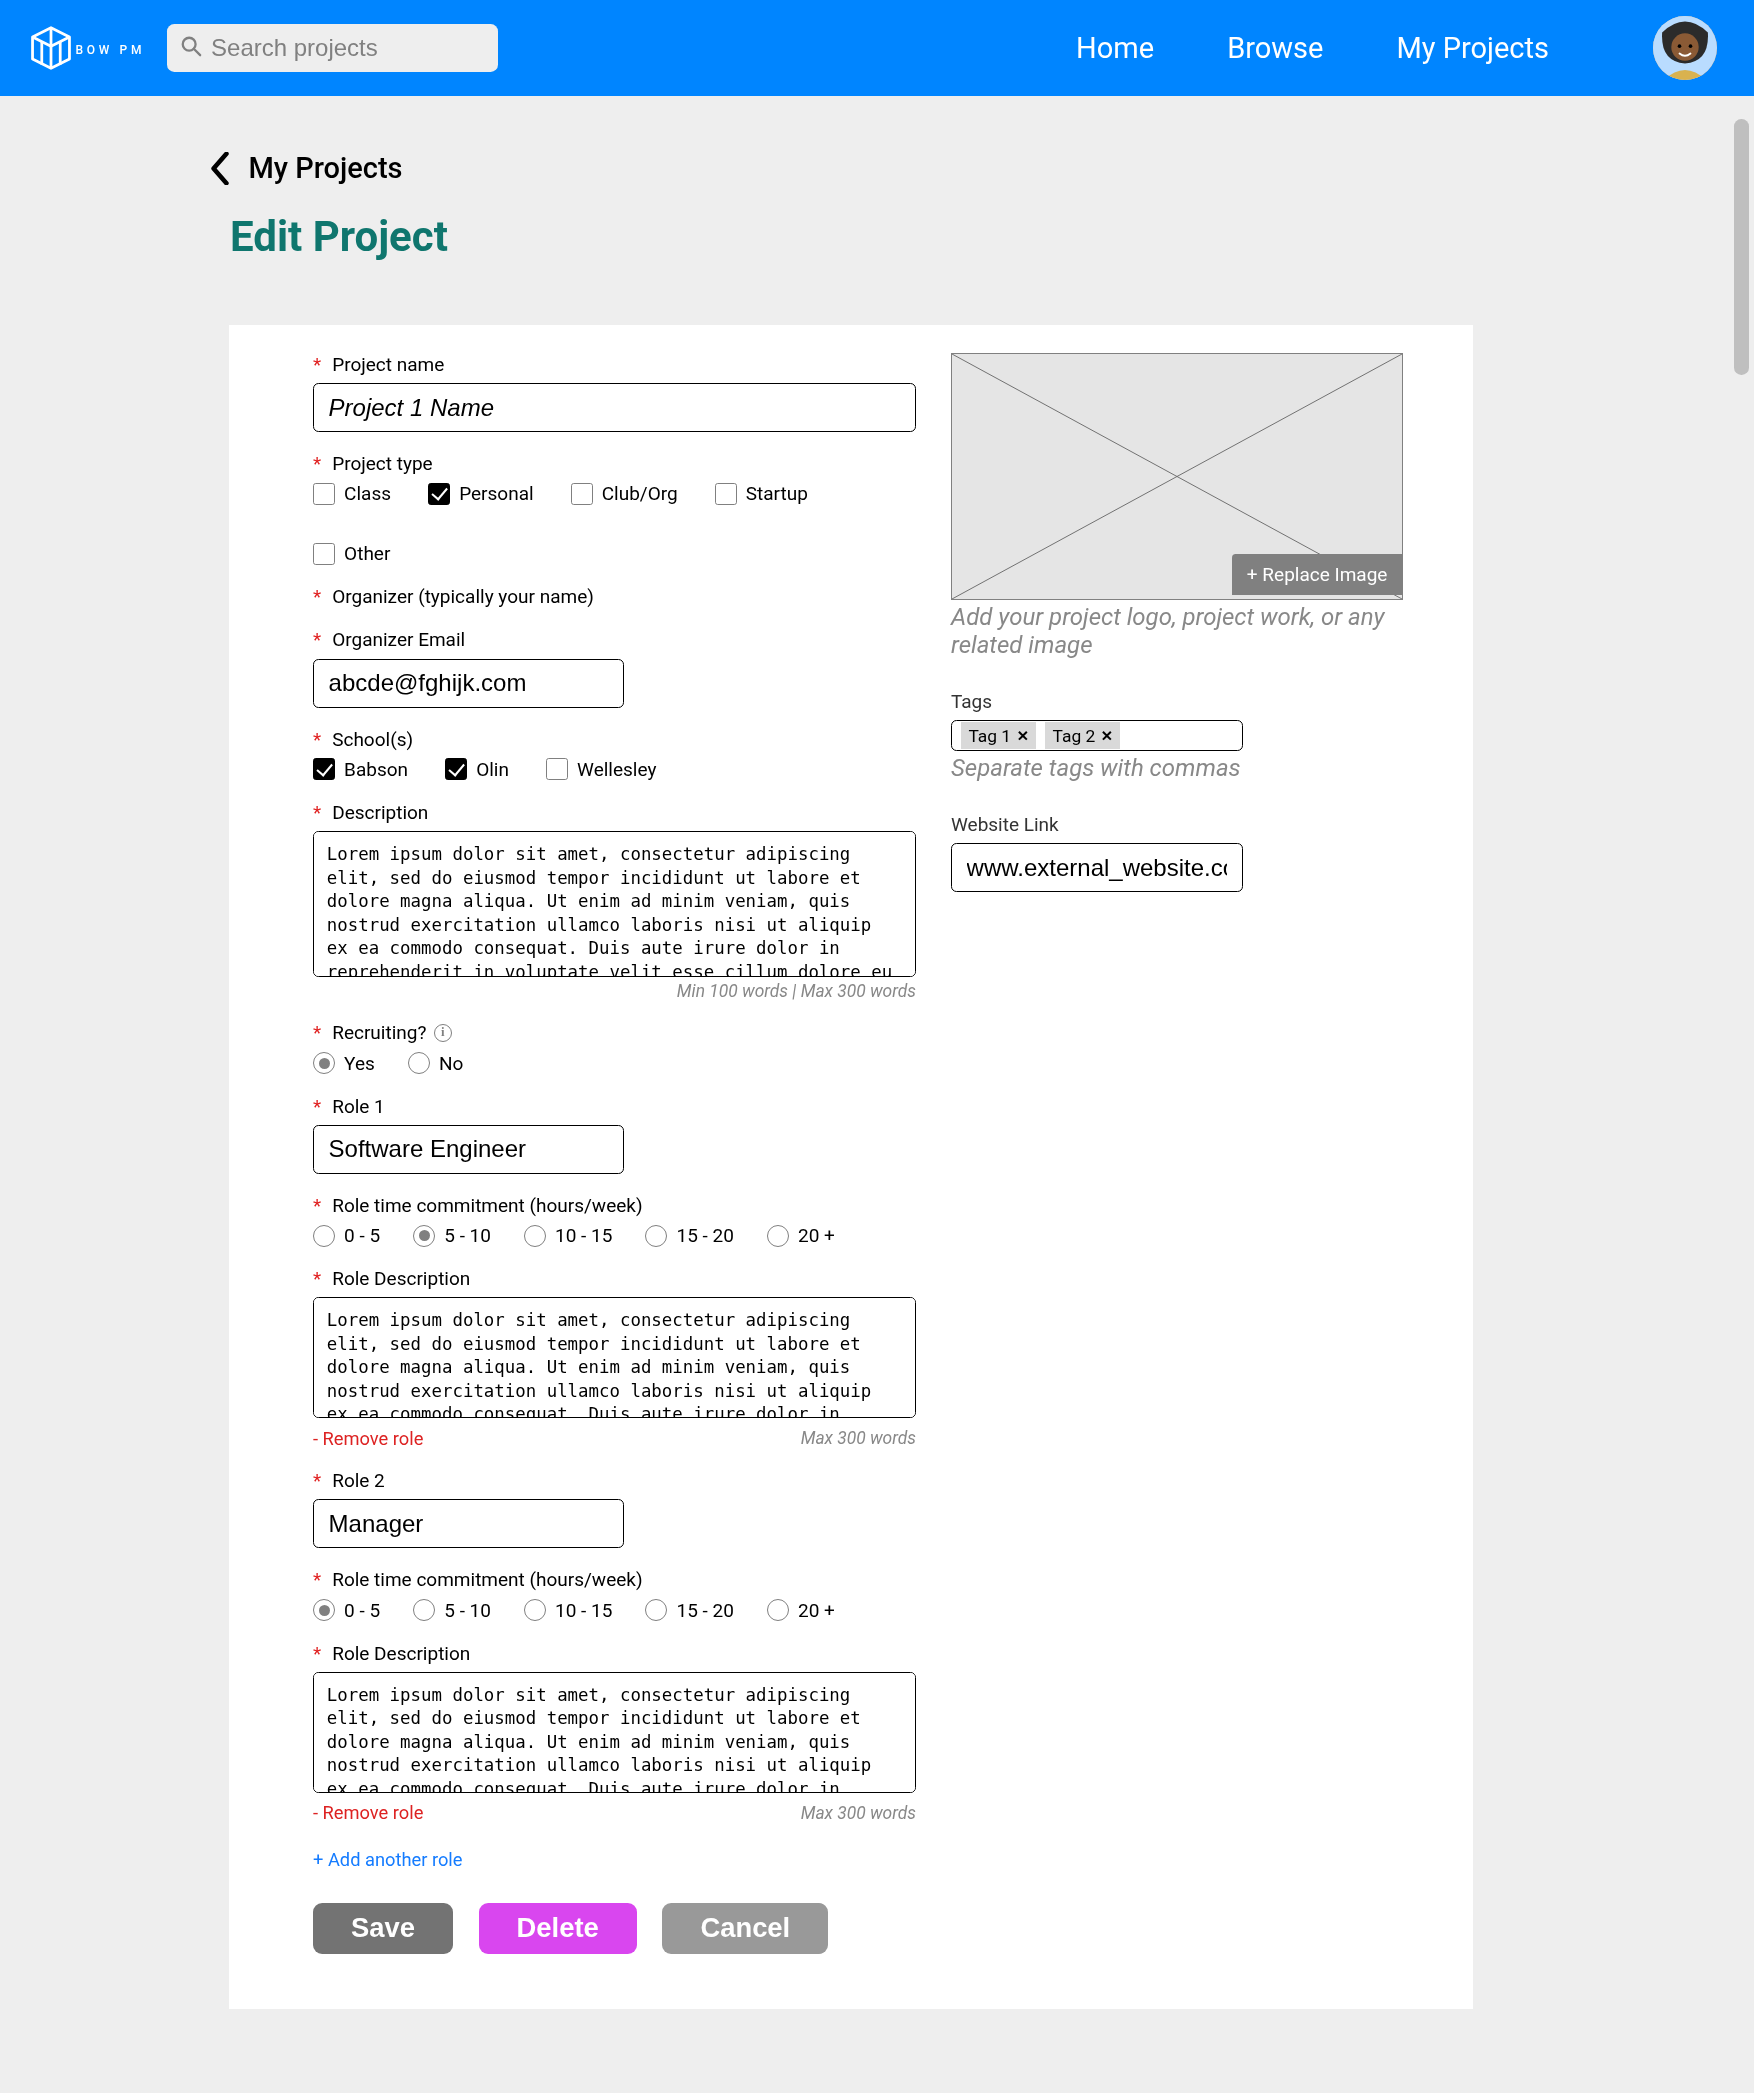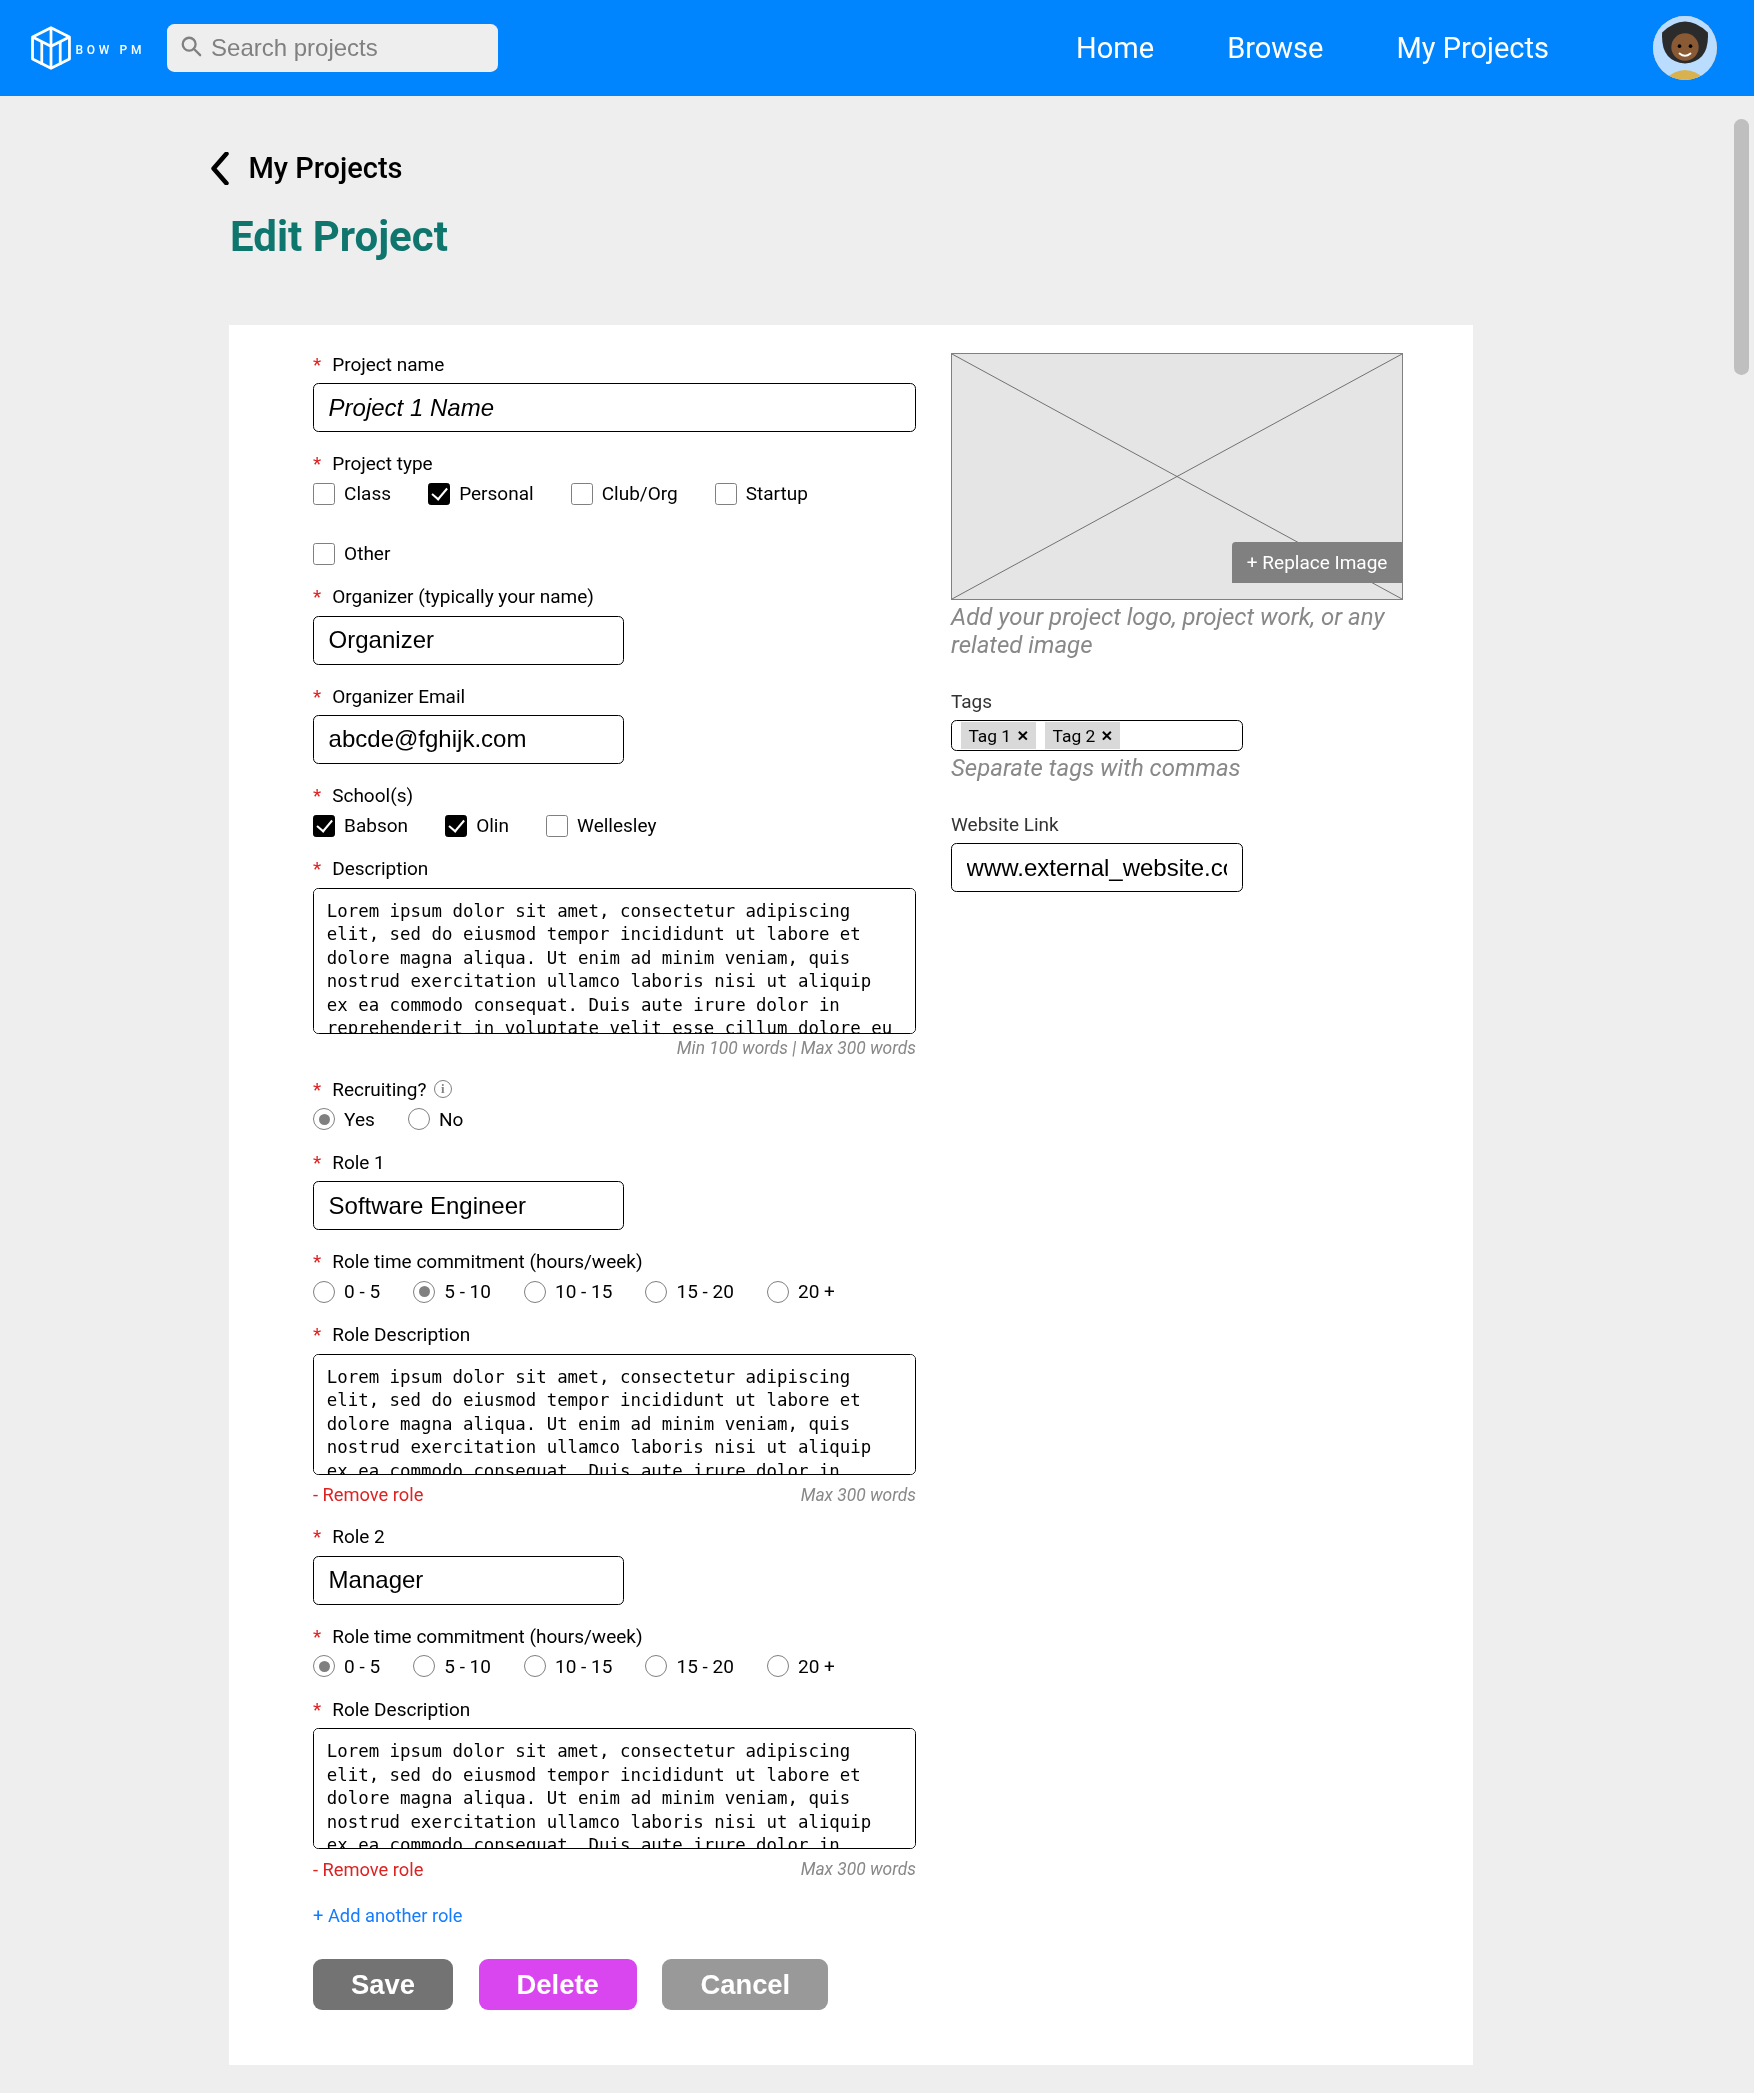--- a/index.html
+++ b/index.html
@@ -163,7 +163,7 @@
   }
   .img-box svg { width:100%; height:100%; display:block; }
   .replace-pill {
-    position:absolute; right:0; bottom:16px;
+    position:absolute; right:0; bottom:4px;
     background:#808080; color:#fff;
     font-size:19px; padding:9.1px 14.6px;
     border-top-left-radius:3.7px;

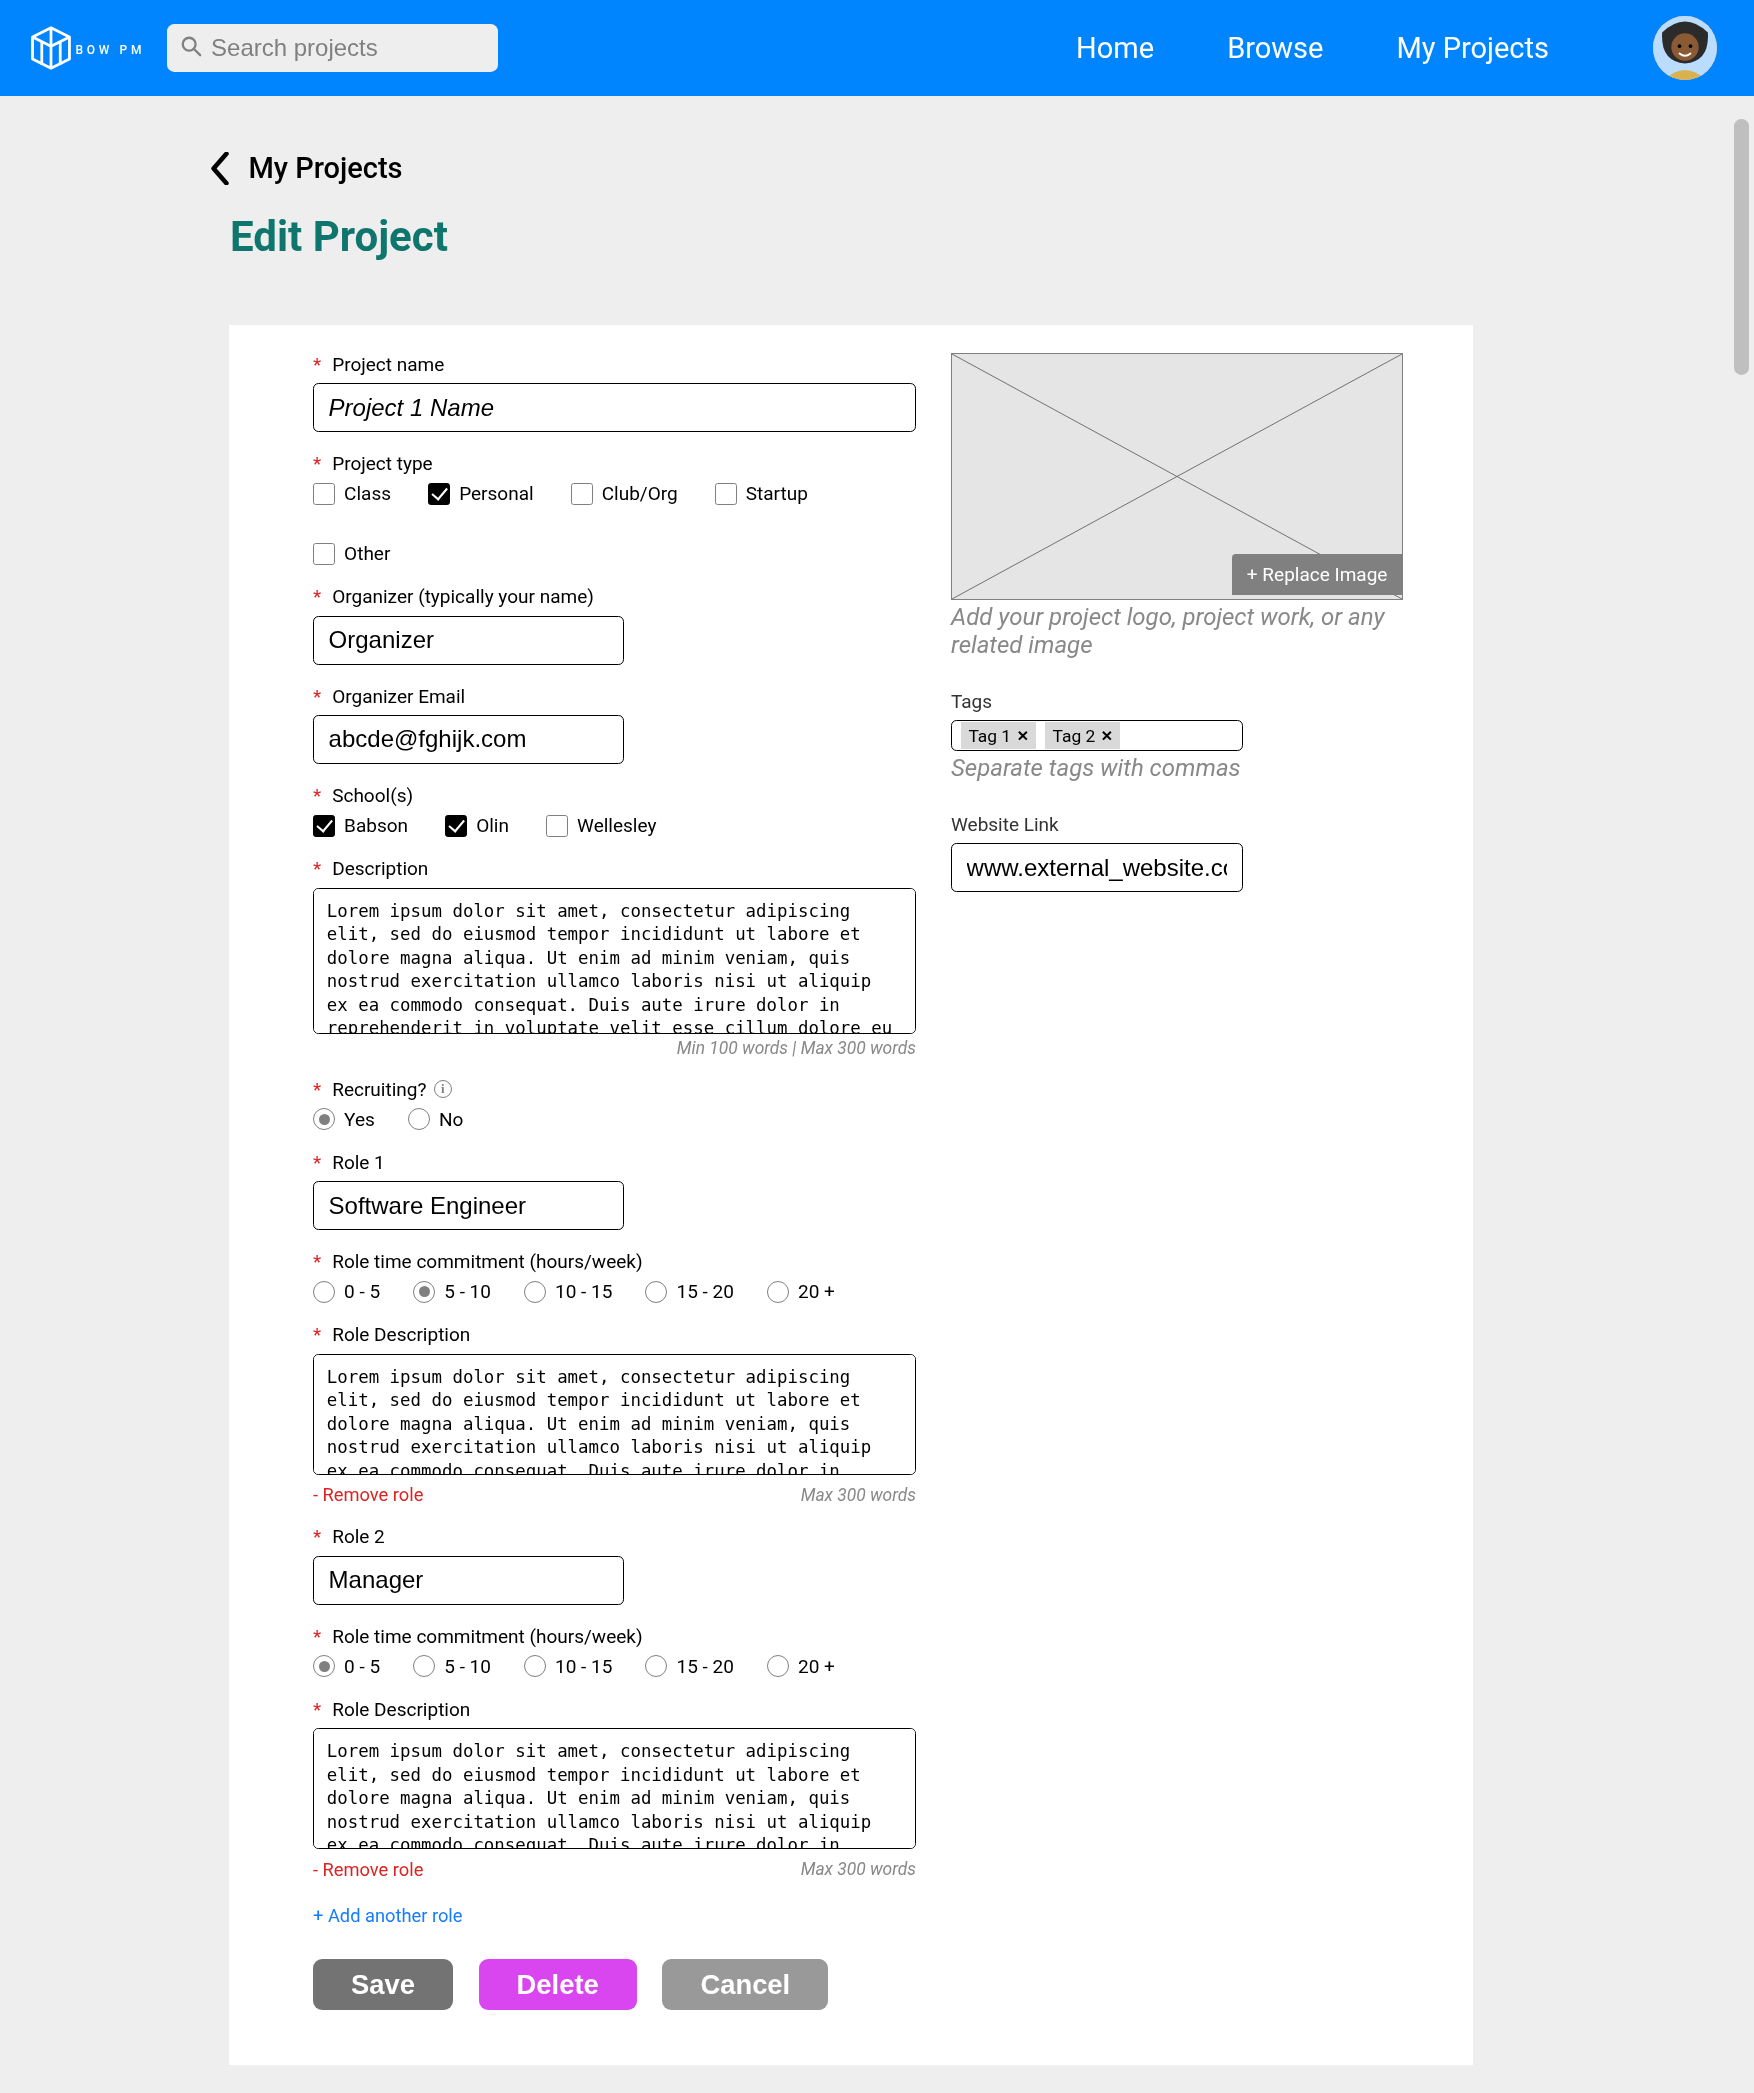--- a/index.html
+++ b/index.html
@@ -299,7 +299,6 @@
             <span class="req">*</span>
             <span>Organizer (typically your name)</span>
           </div>
-        <input class="text-input medium" value="Organizer" style="">
       </div>
 
       

